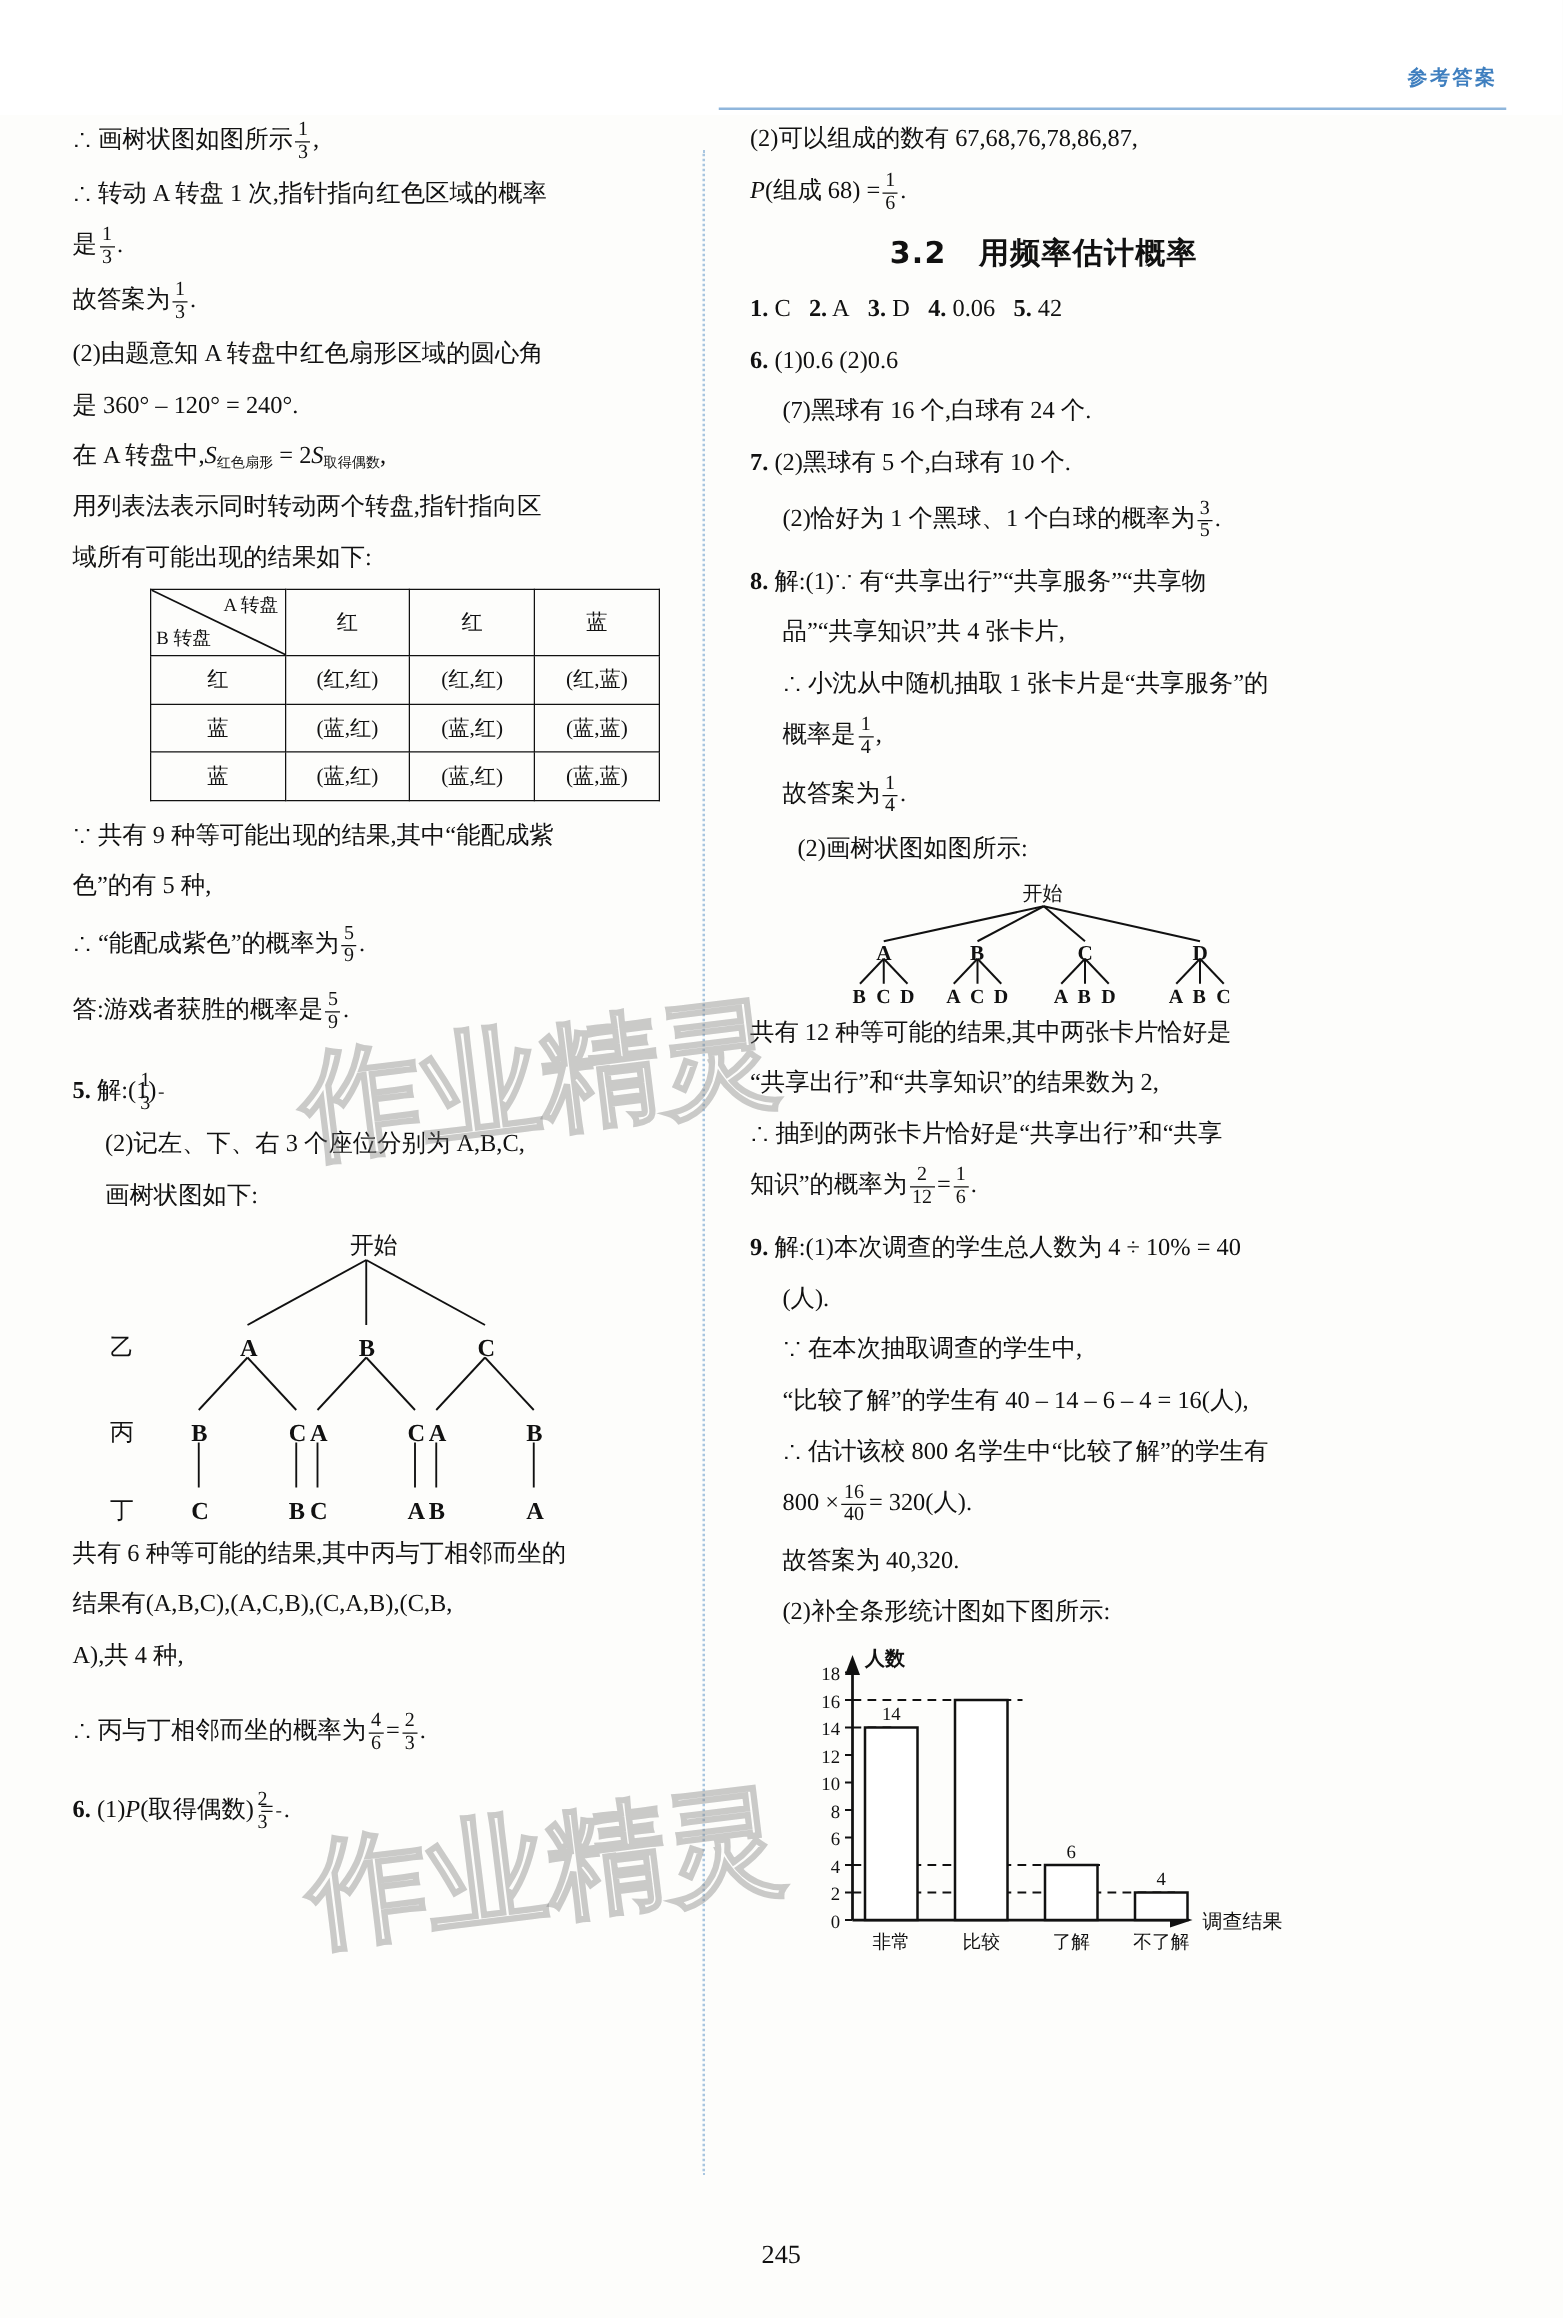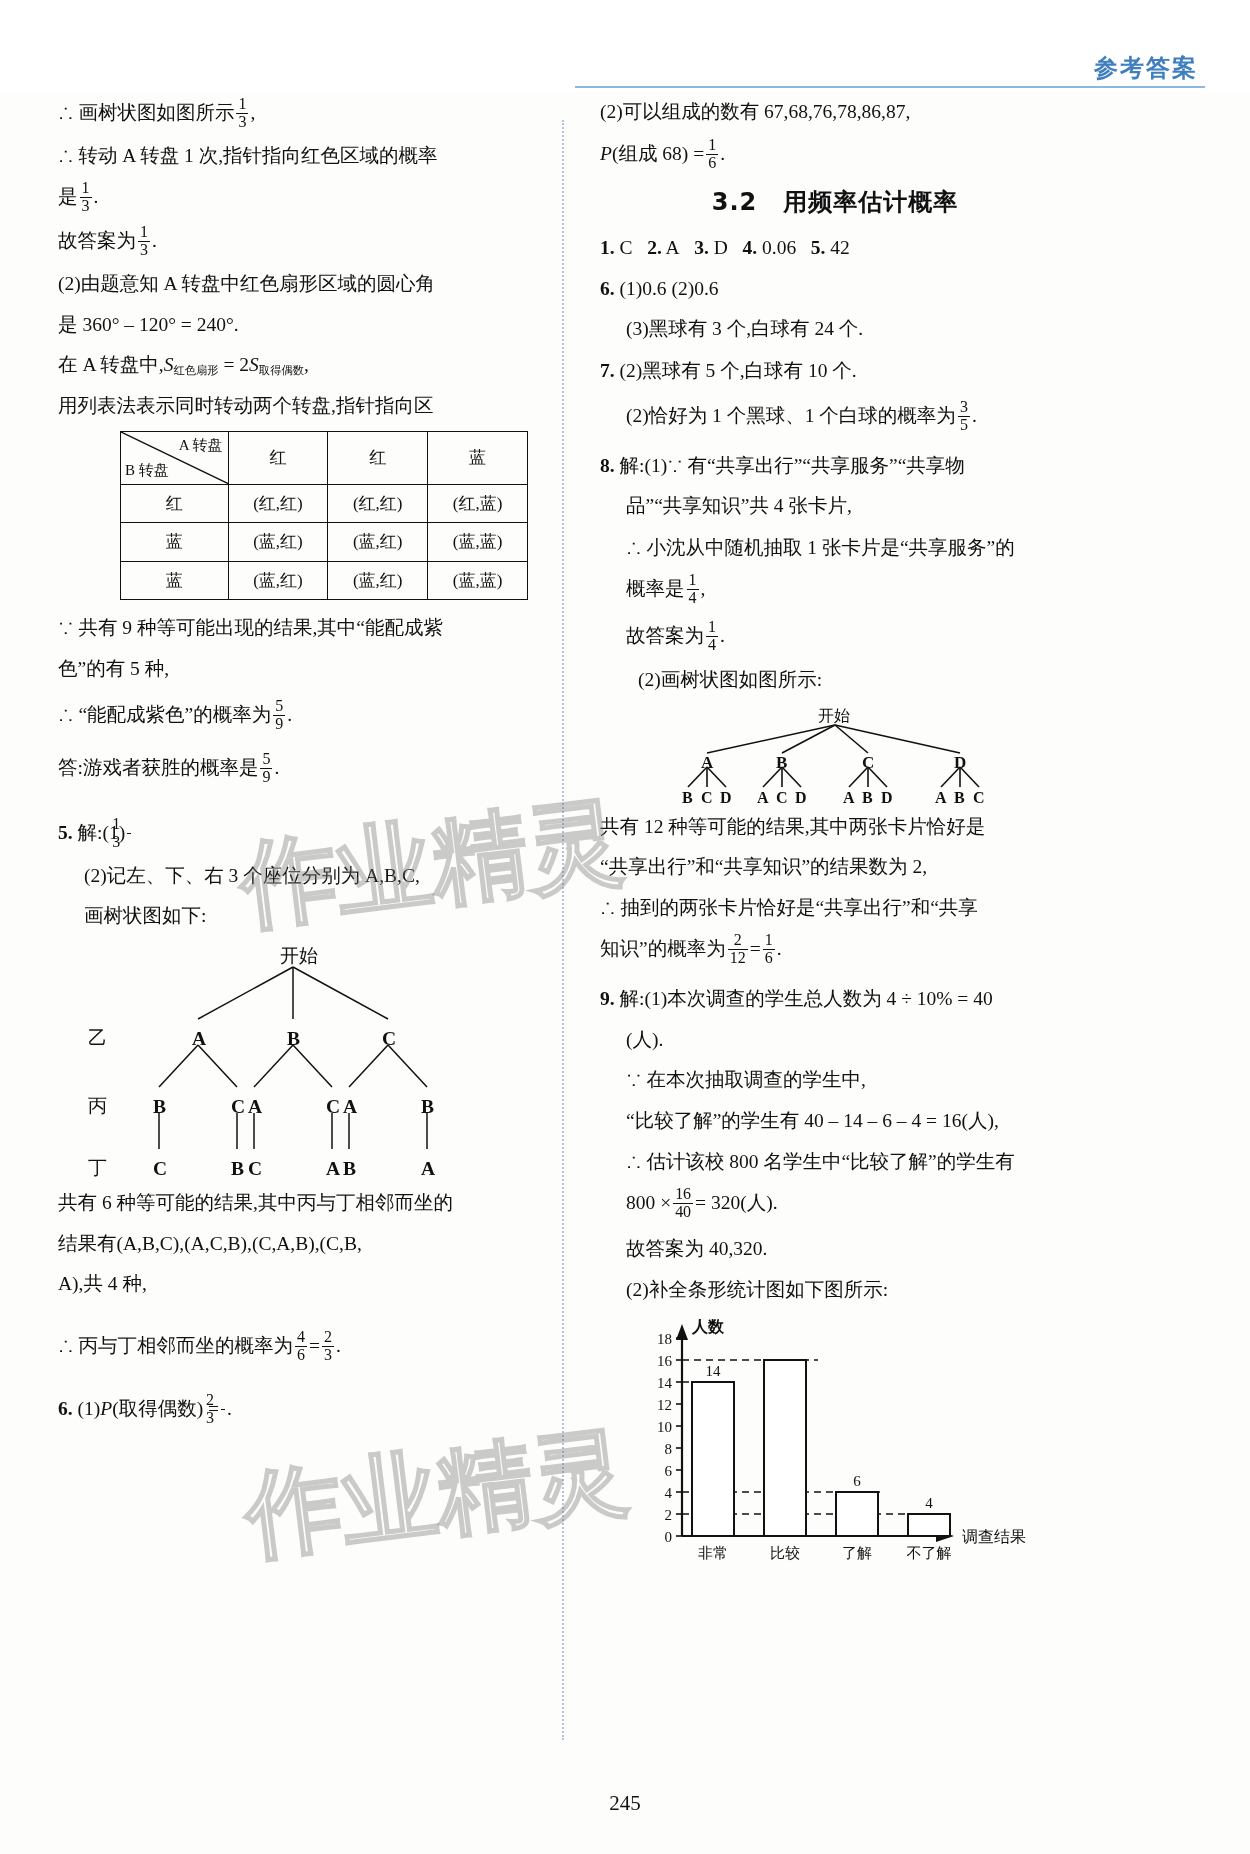--- a/index.html
+++ b/index.html
@@ -20,7 +20,7 @@
   }
   .hdr-title{
     position:absolute;top:52px;right:52px;
-    font-size:24px;letter-spacing:2px;color:#3f7fbf;
+    font-size:16px;letter-spacing:2px;color:#3f7fbf;
     font-family:"DejaVu Sans","Liberation Sans",sans-serif;
     font-weight:600;
   }

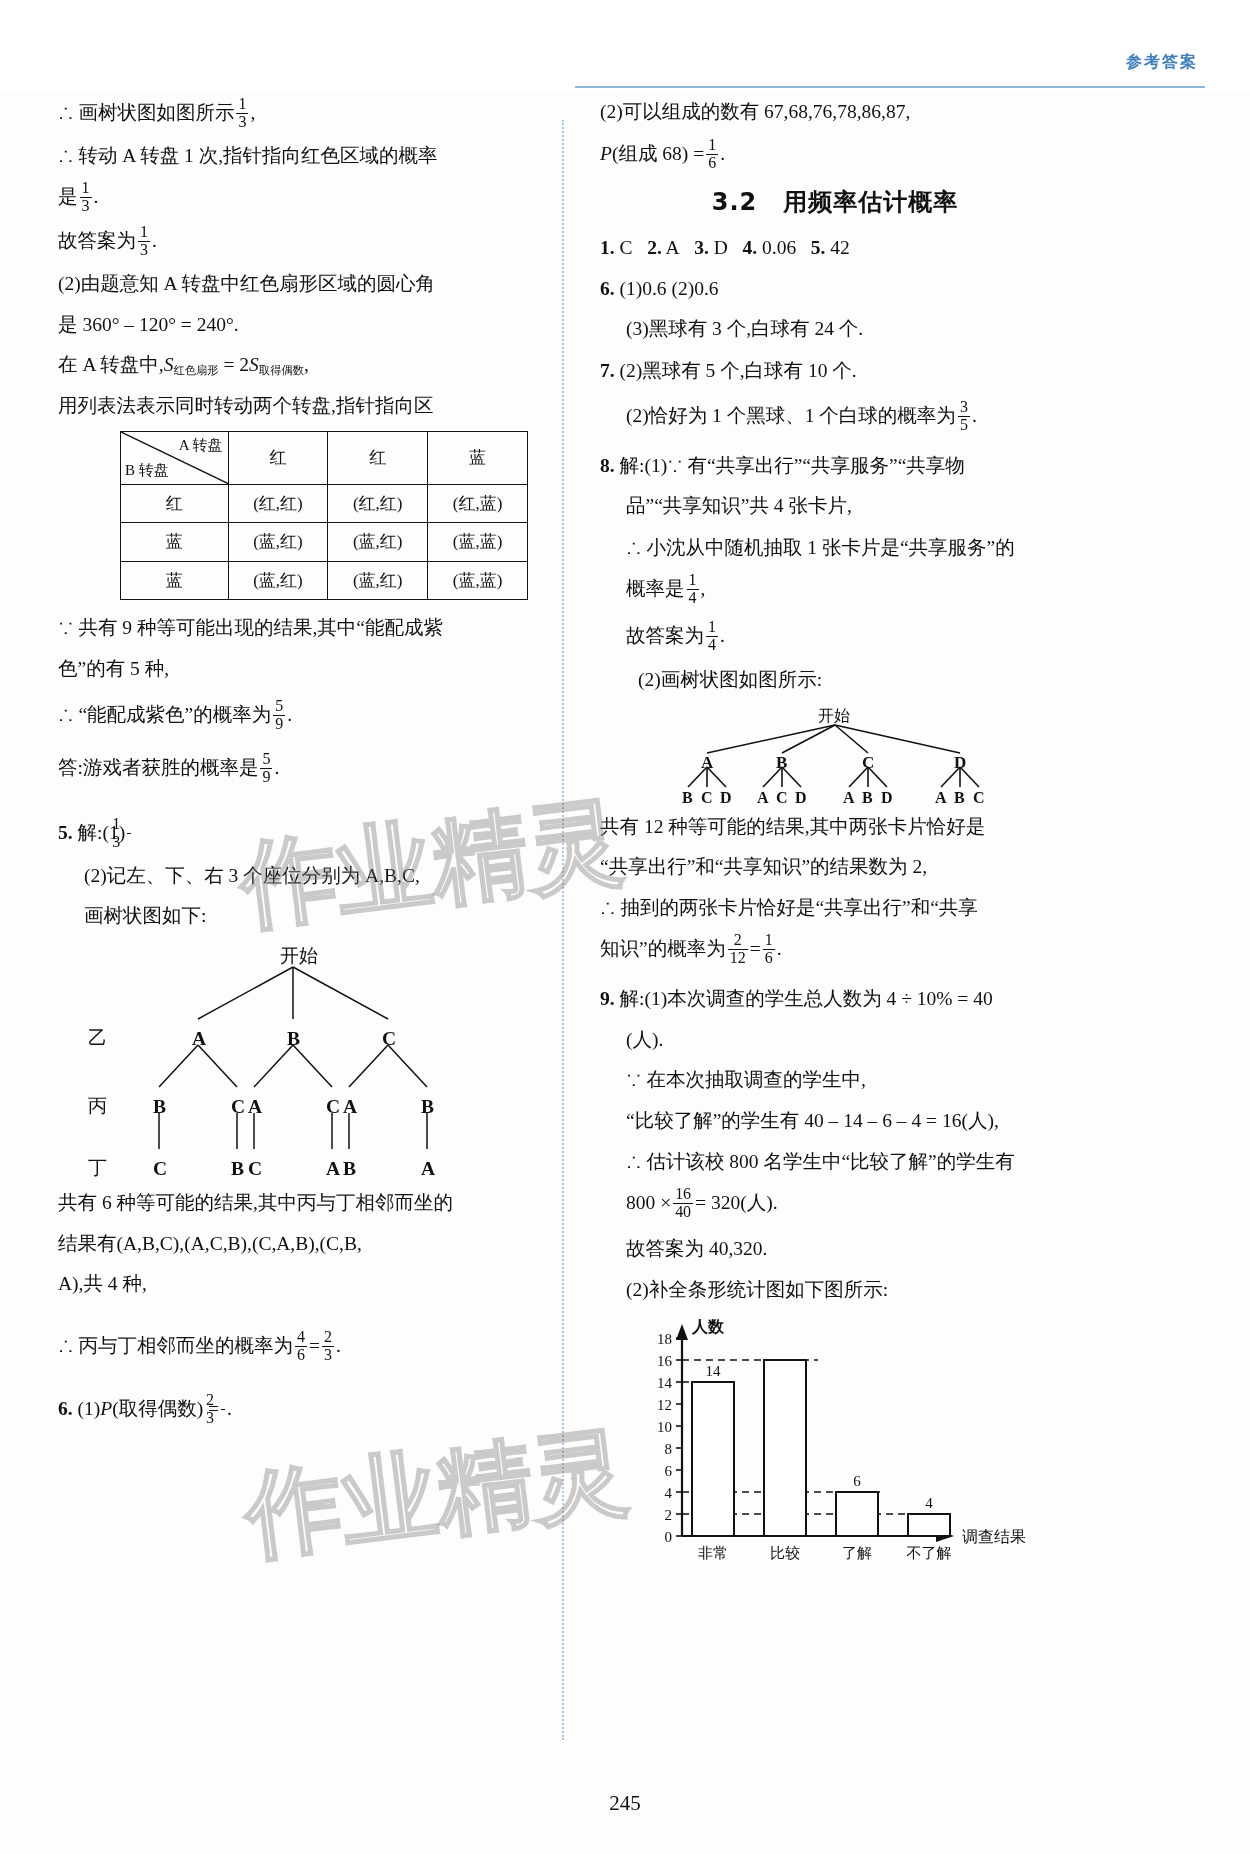--- a/index.html
+++ b/index.html
@@ -284,7 +284,7 @@
       <span class="num">6.</span>
       <span>(1)0.6    (2)0.6</span>
     </p>
-    <p class="ln" style="margin-left:26px">(3)黑球有 3 个,白球有 24 个.</p>
+    <p class="ln" style="margin-left:26px">(7)黑球有 16 个,白球有 24 个.</p>
 
     <p class="ln hang" style="margin-top:10px">
       <span class="num">7.</span>

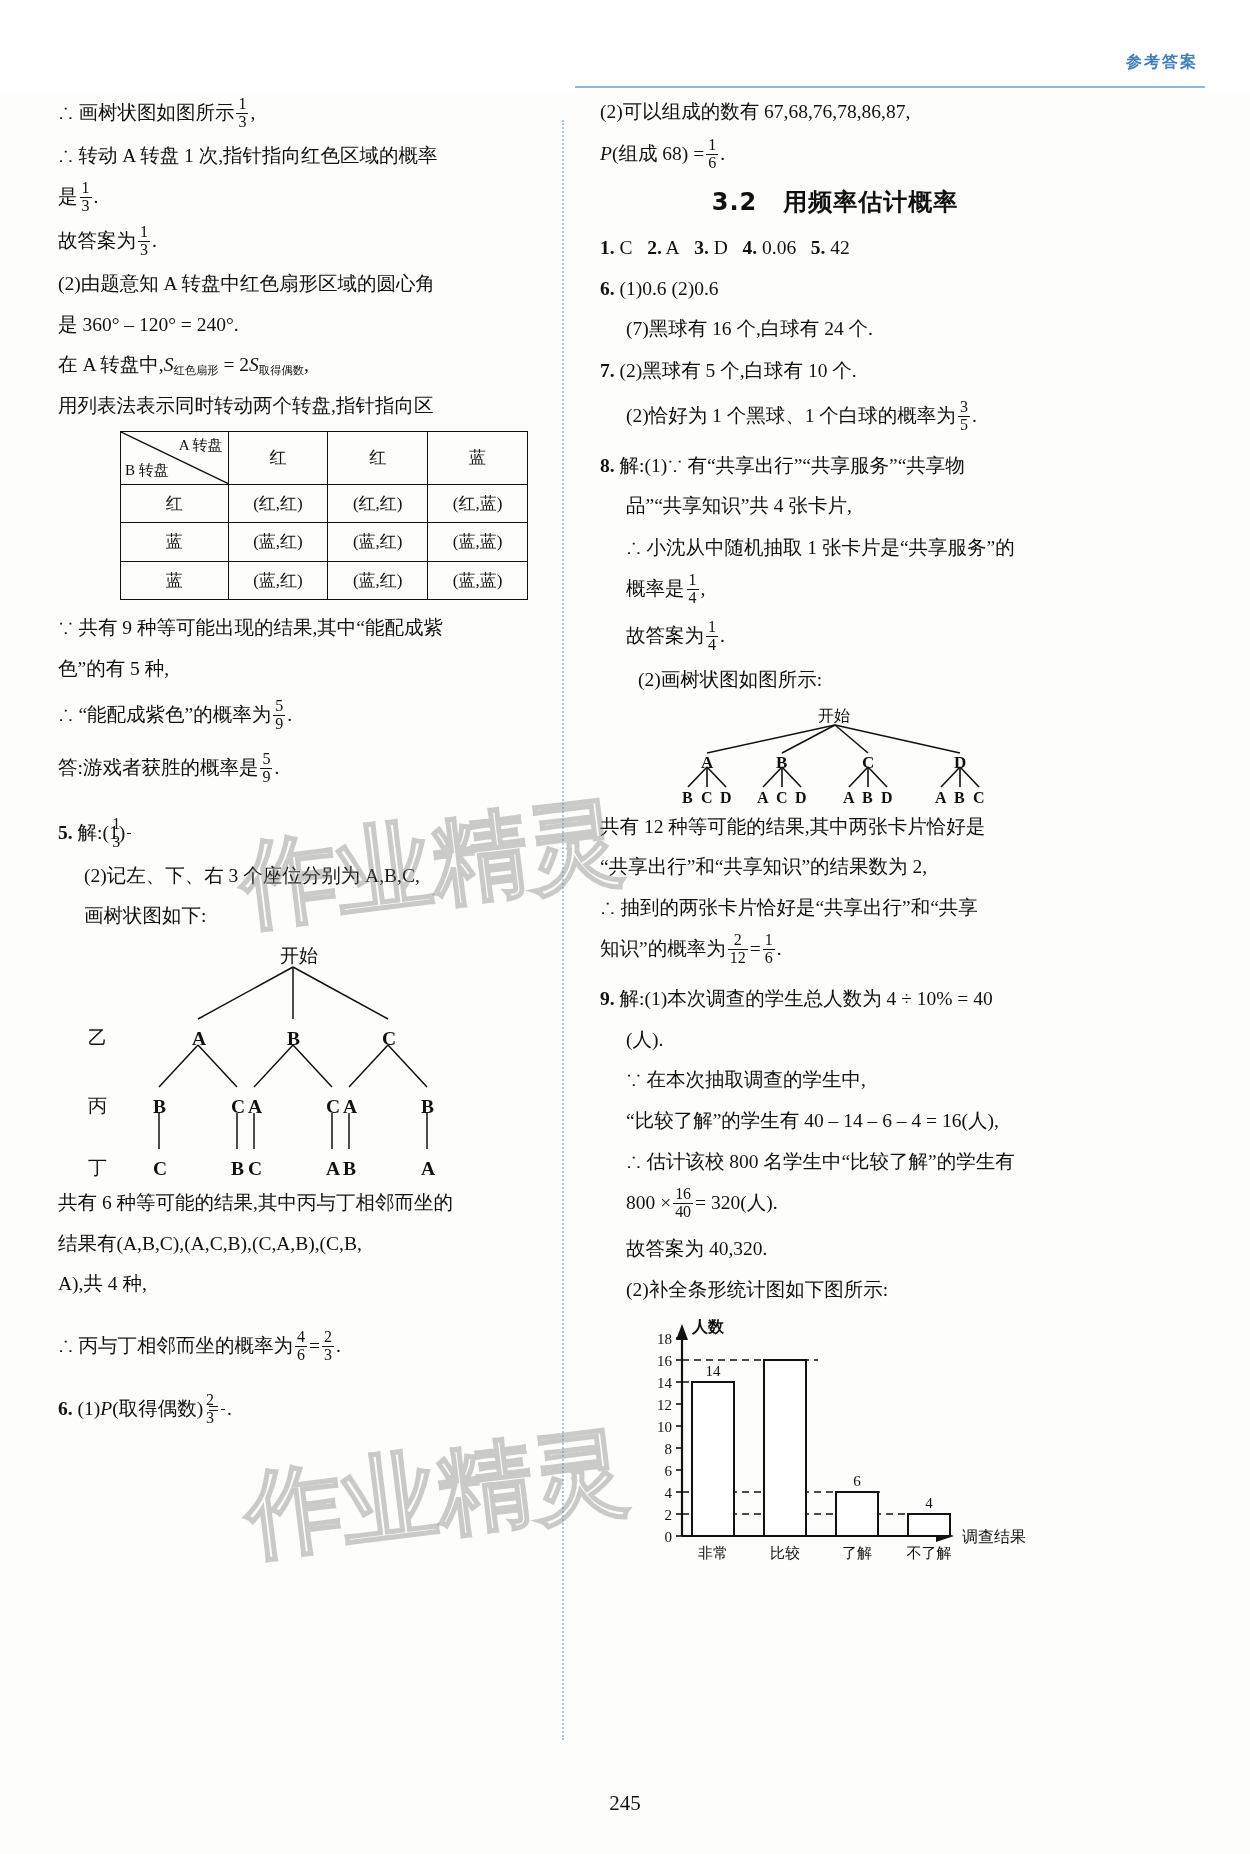--- a/index.html
+++ b/index.html
@@ -136,6 +136,7 @@
     </p>
 
     <p class="ln">用列表法表示同时转动两个转盘,指针指向区</p>
+    <p class="ln">域所有可能出现的结果如下:</p>
 
     <div class="tbl-wrap">
       <table class="grid">

